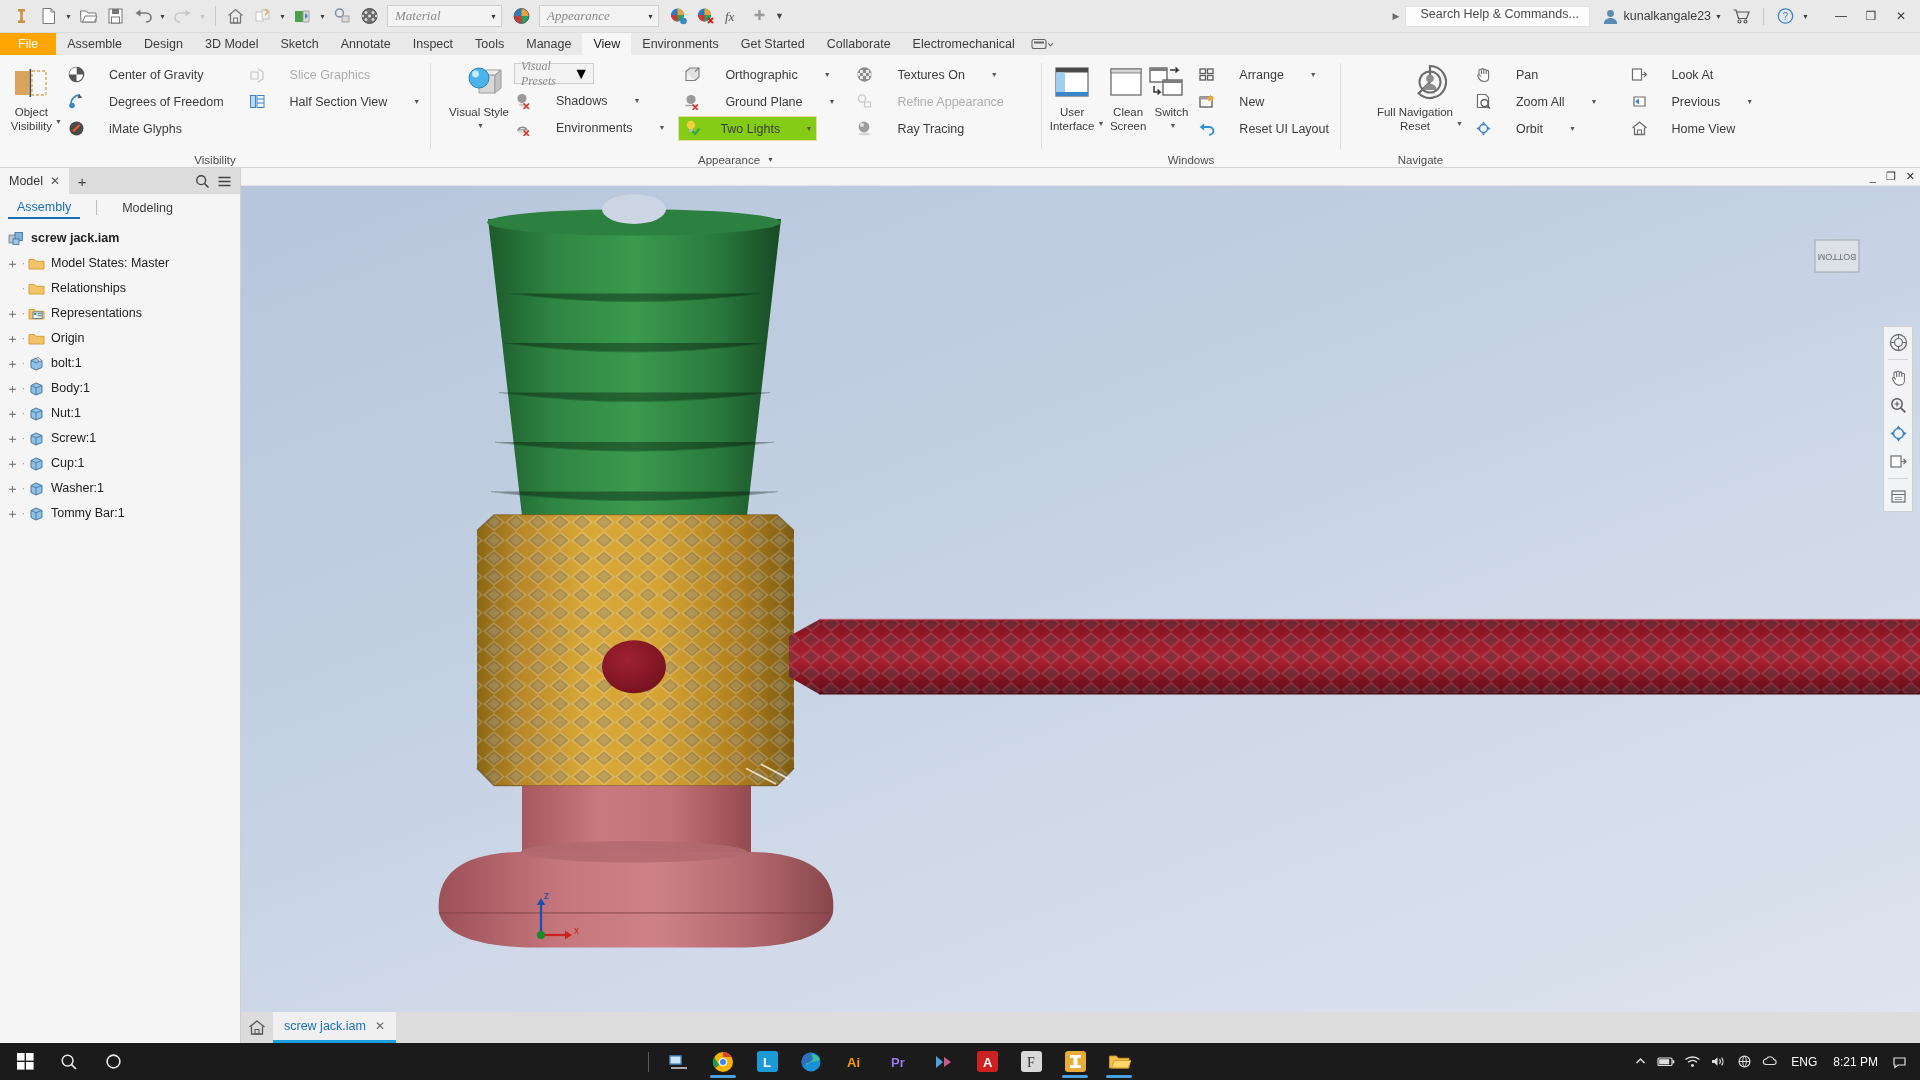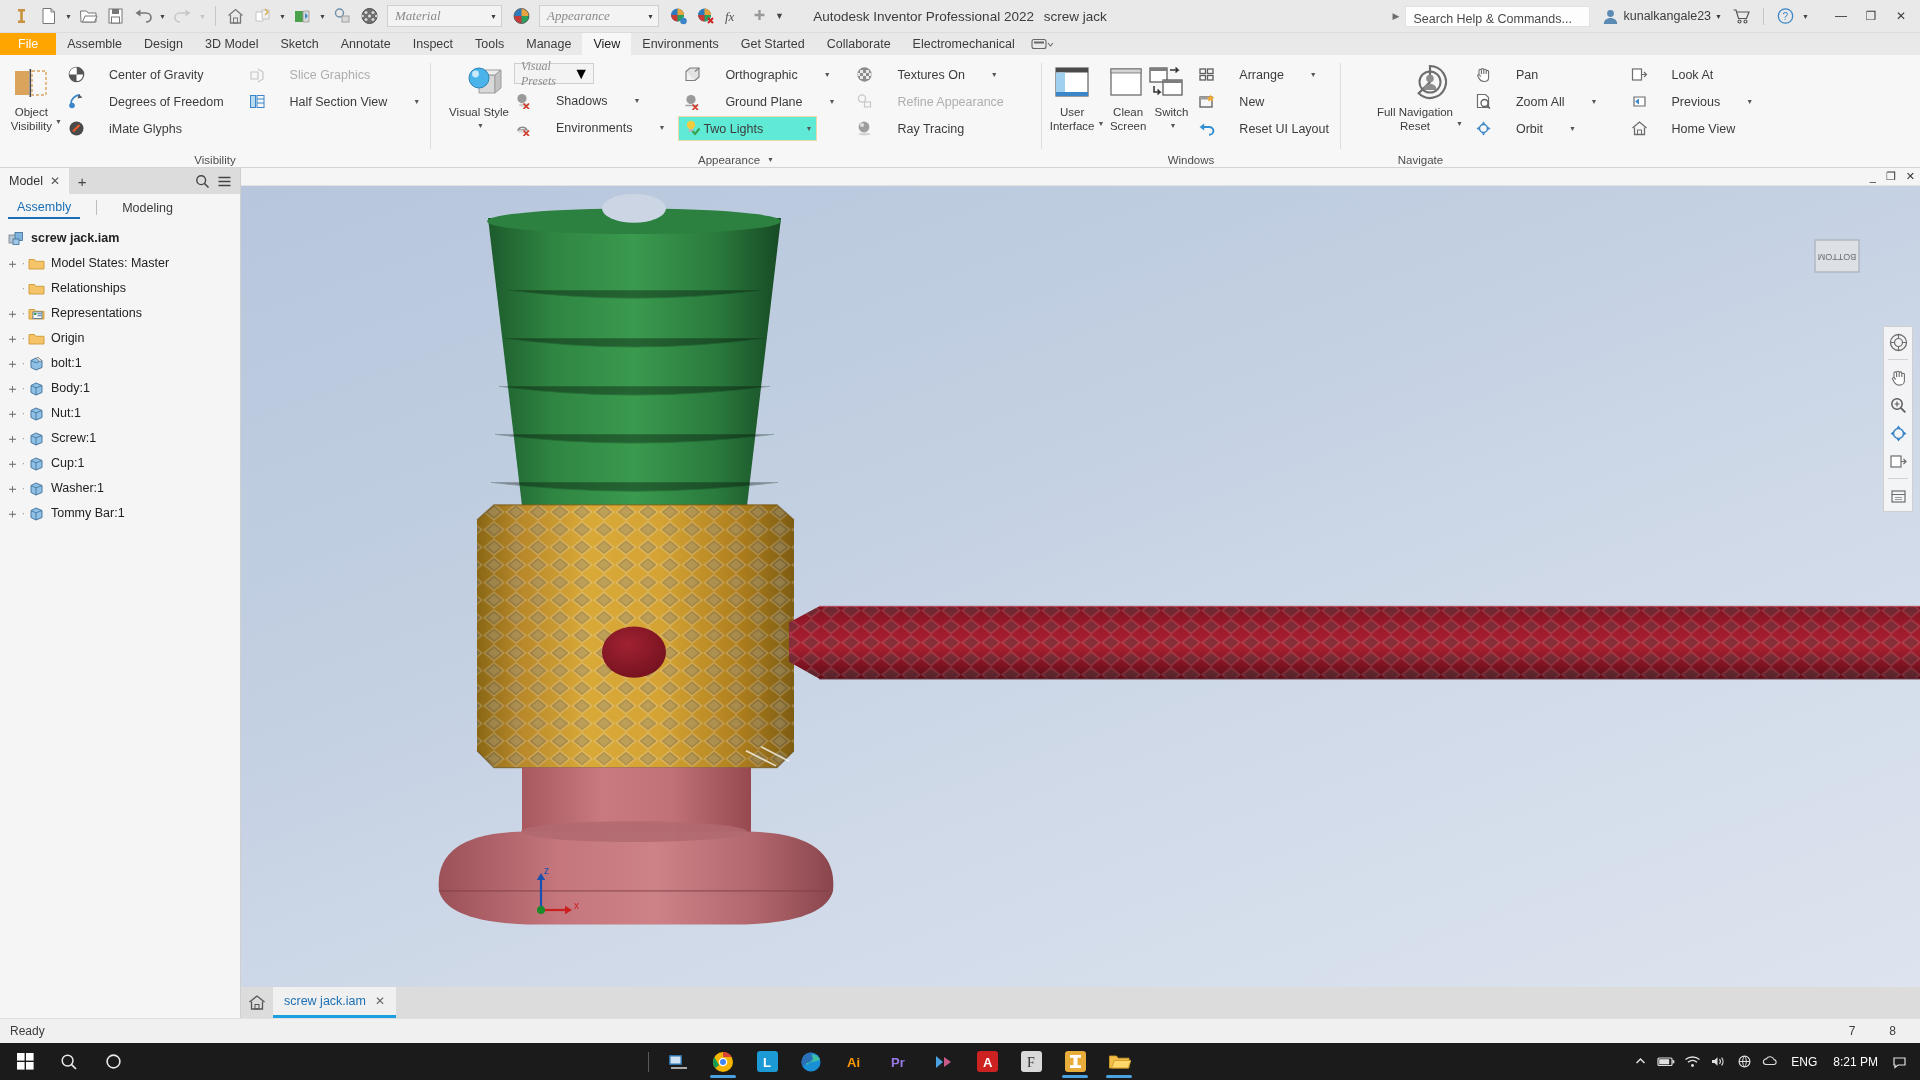--- a/index.html
+++ b/index.html
@@ -336,10 +336,6 @@
       <div class="qcaret" style="font-size:9px">▼</div>
     </div>
 
-    <div class="apptitle">
-      <span>Autodesk Inventor Professional 2022</span>
-      <span>screw jack</span>
-    </div>
 
     <div class="tright">
       <span class="playarrow">▶</span>

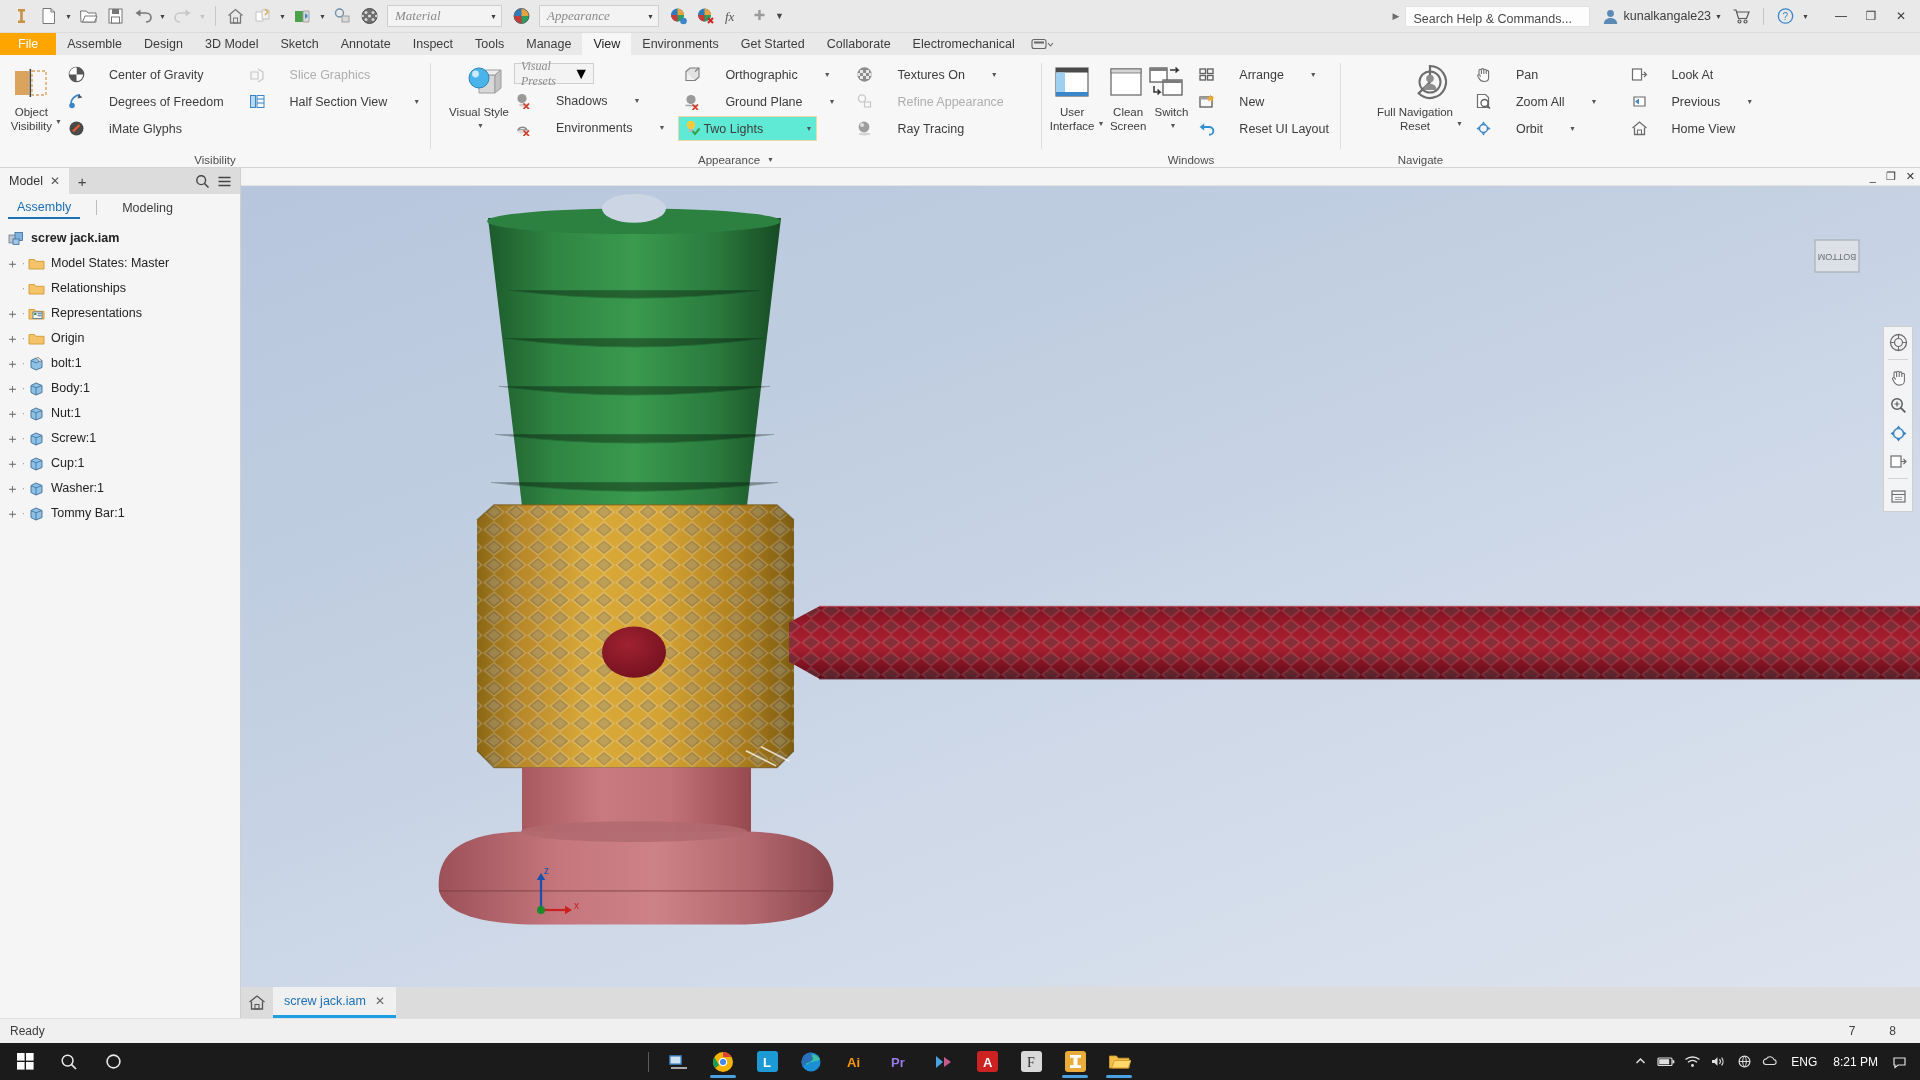--- a/index.html
+++ b/index.html
@@ -41,7 +41,7 @@
   .tright { margin-left: auto; display: flex; align-items: center; height: 100%; padding-right: 4px; }
   .searchbox {
     width: 185px; height: 21px; background: #fdfdfd; border: 1px solid #e2e2e2;
-    display: flex; align-items: flex-end; padding-left: 7px;
+    display: flex; align-items: flex-start; padding-left: 14px;
     font-size: 12.5px; color: #4a4a4a;
   }
   .playarrow { font-size: 9px; color: #6d6d6d; margin-right: 6px; }

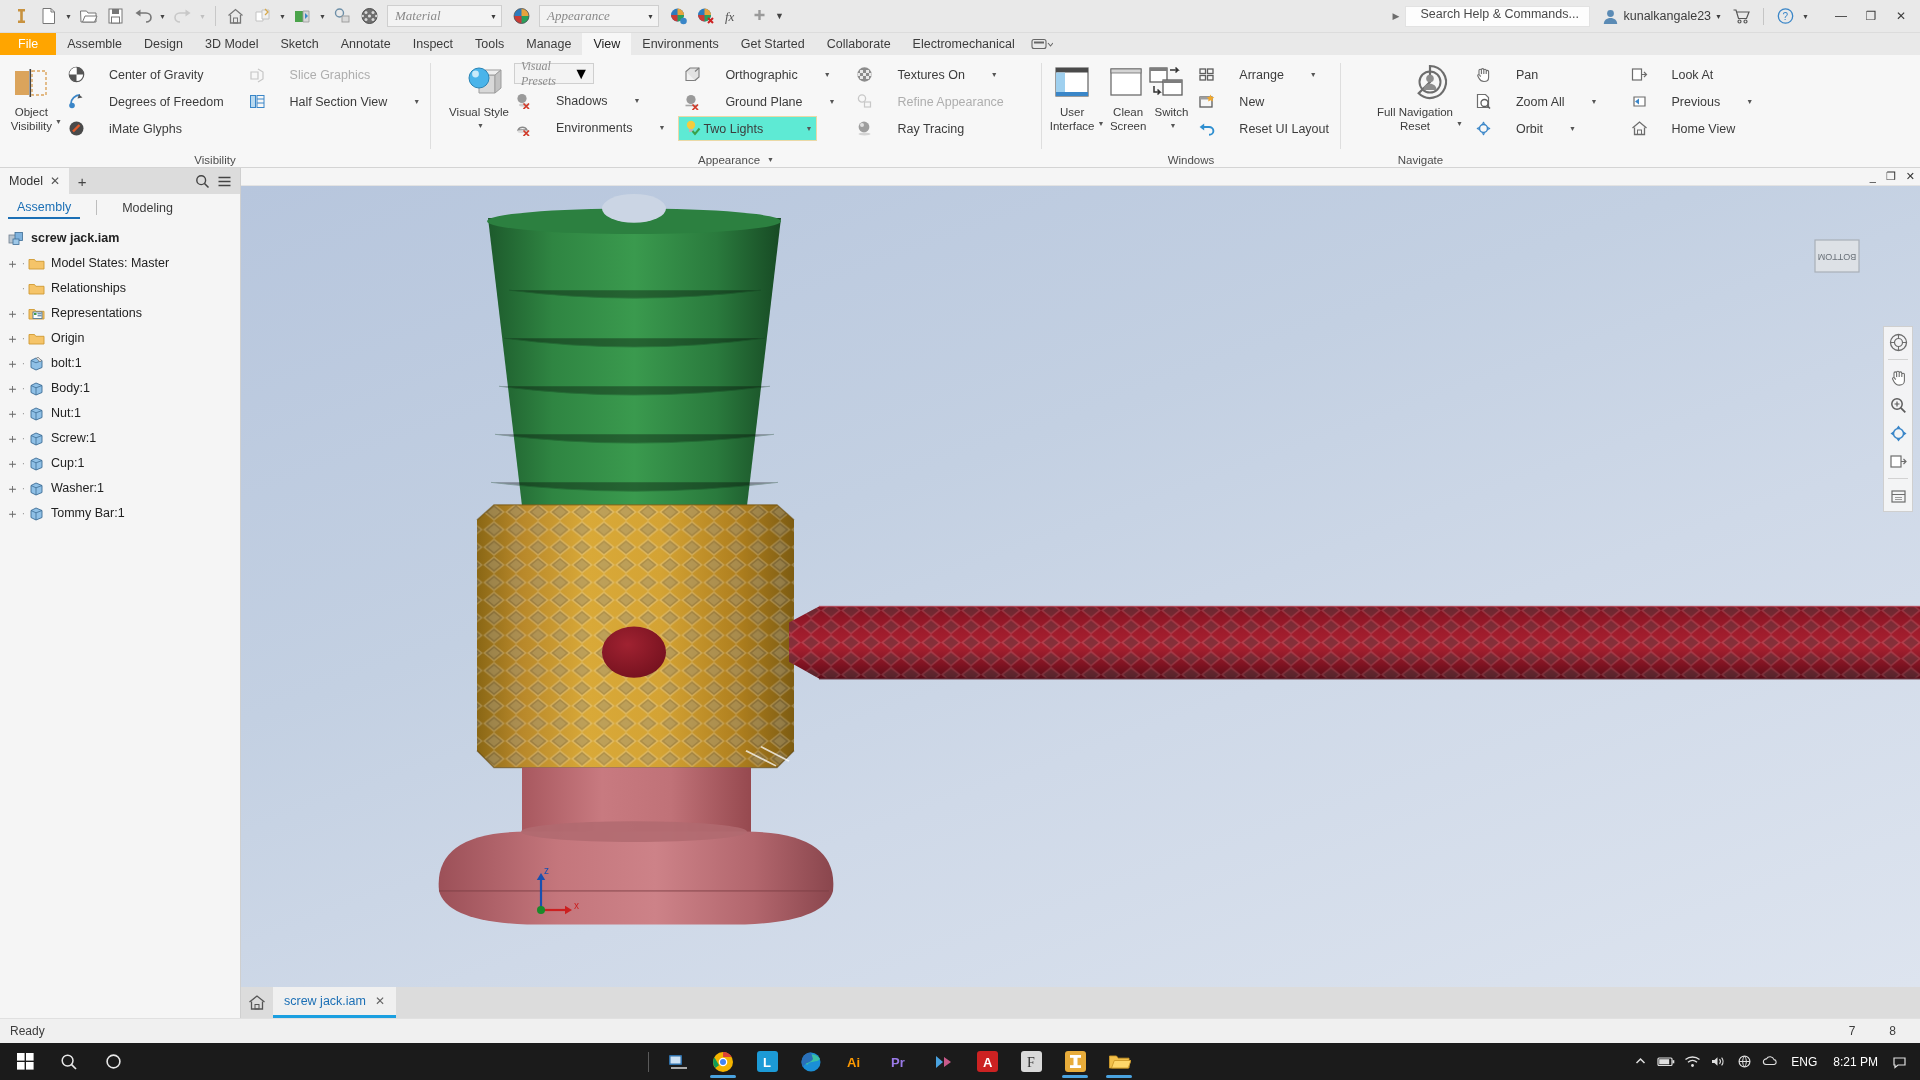--- a/index.html
+++ b/index.html
@@ -105,8 +105,8 @@
   .vp-combo .ctext { font-size: 12px; color: #8c8c8c; font-style: italic; font-family: "Liberation Serif", serif; }
 
   .wide-combo {
-    width: 139px; height: 25px; background: #5eead4; border: 1px solid #ead9a6;
-    display: flex; align-items: center; gap: 2px; padding: 0 4px 0 5px;
+    width: 139px; height: 25px; background: #84cc16; border: 1px solid #ead9a6;
+    display: flex; align-items: center; gap: 19px; padding: 0 4px 0 5px;
     font-size: 12.5px; color: #3c3c3c;
   }
   .wide-combo .fill { margin-left: auto; }

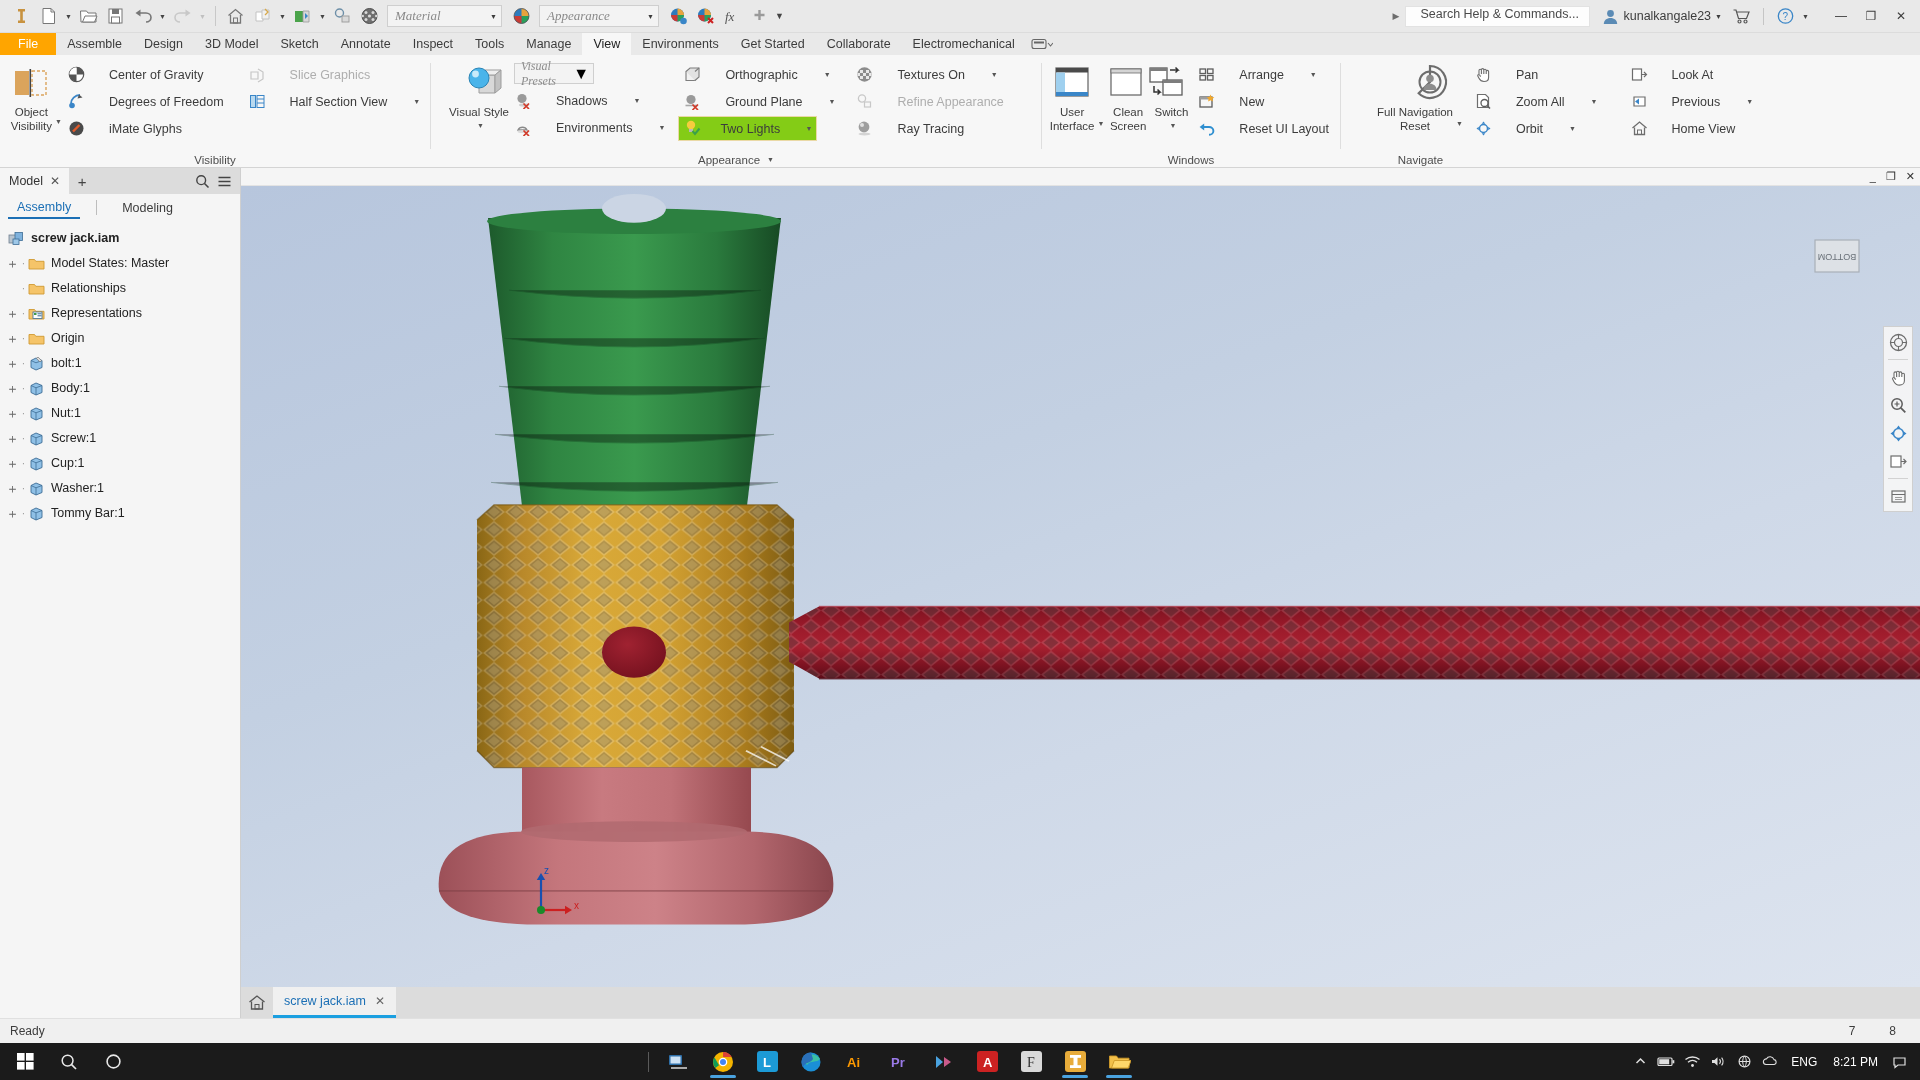--- a/index.html
+++ b/index.html
@@ -1134,13 +1134,6 @@
     </div>
   </div>
 
-  <div class="statusbar">
-    <span>Ready</span>
-    <div class="sb-right">
-      <span>7</span>
-      <span>8</span>
-    </div>
-  </div>
 
   <div class="taskbar">
     <div class="tb-left">

